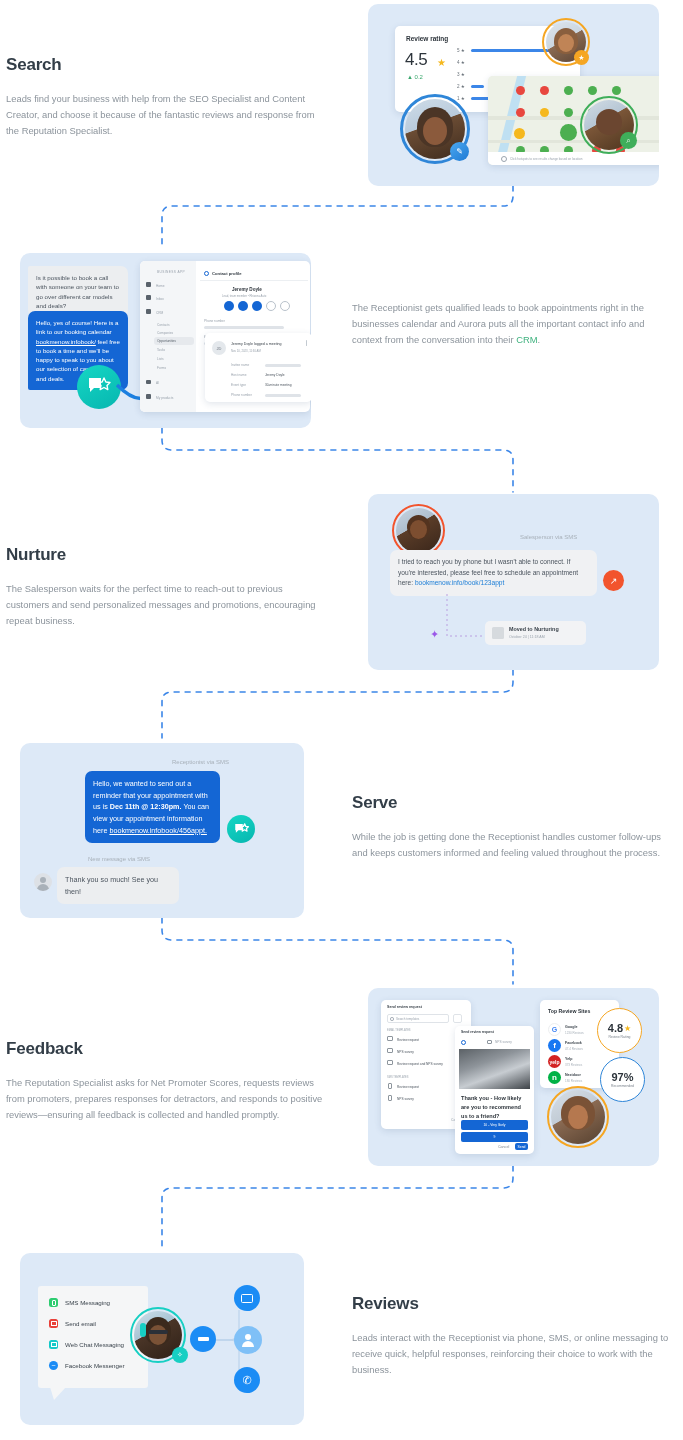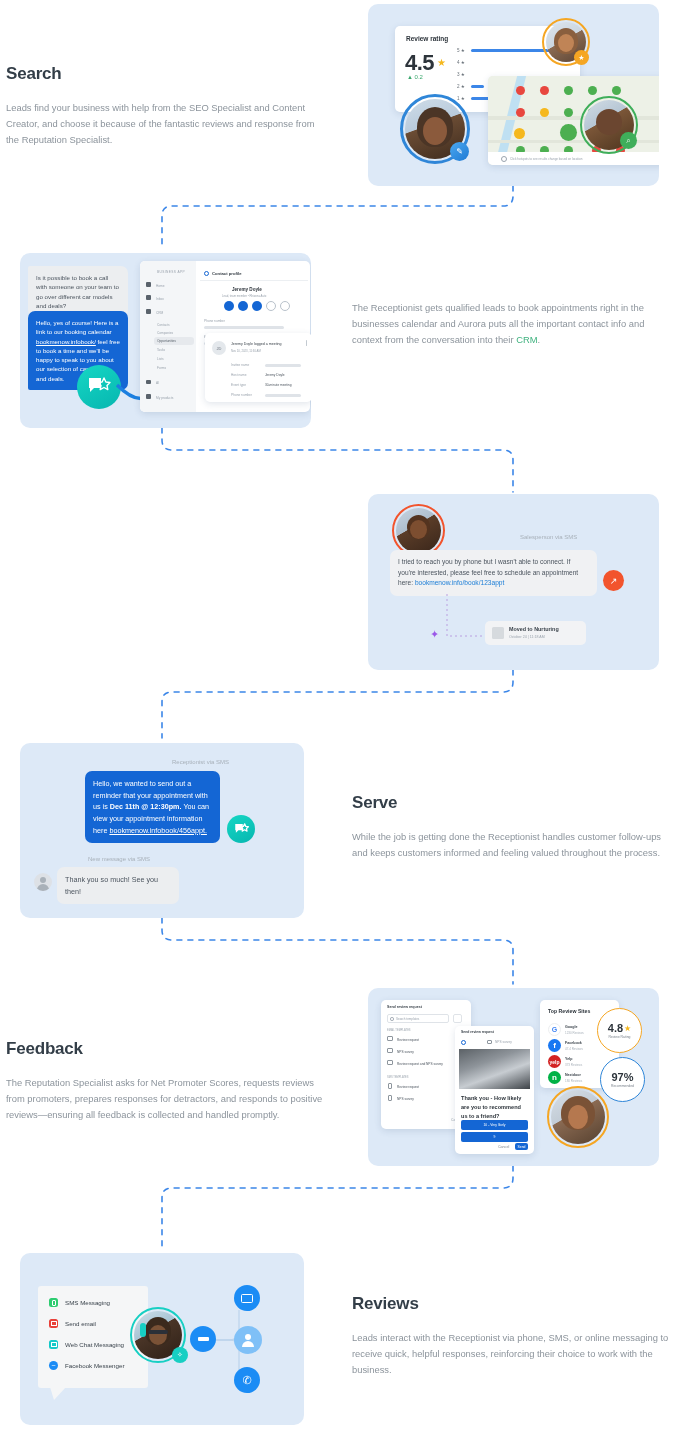--- a/index.html
+++ b/index.html
@@ -89,7 +89,7 @@
     </g>
   </svg>
 
-  <div class="txt left" style="top:64px;">
+  <div class="txt left" style="top:55px;">
     <div class="sec-title">Search</div>
     <div class="sec-body"><span>Leads find your business with help from the SEO Specialist and Content Creator, and choose it because of the fantastic reviews and response from the Reputation Specialist.</span></div>
   </div>

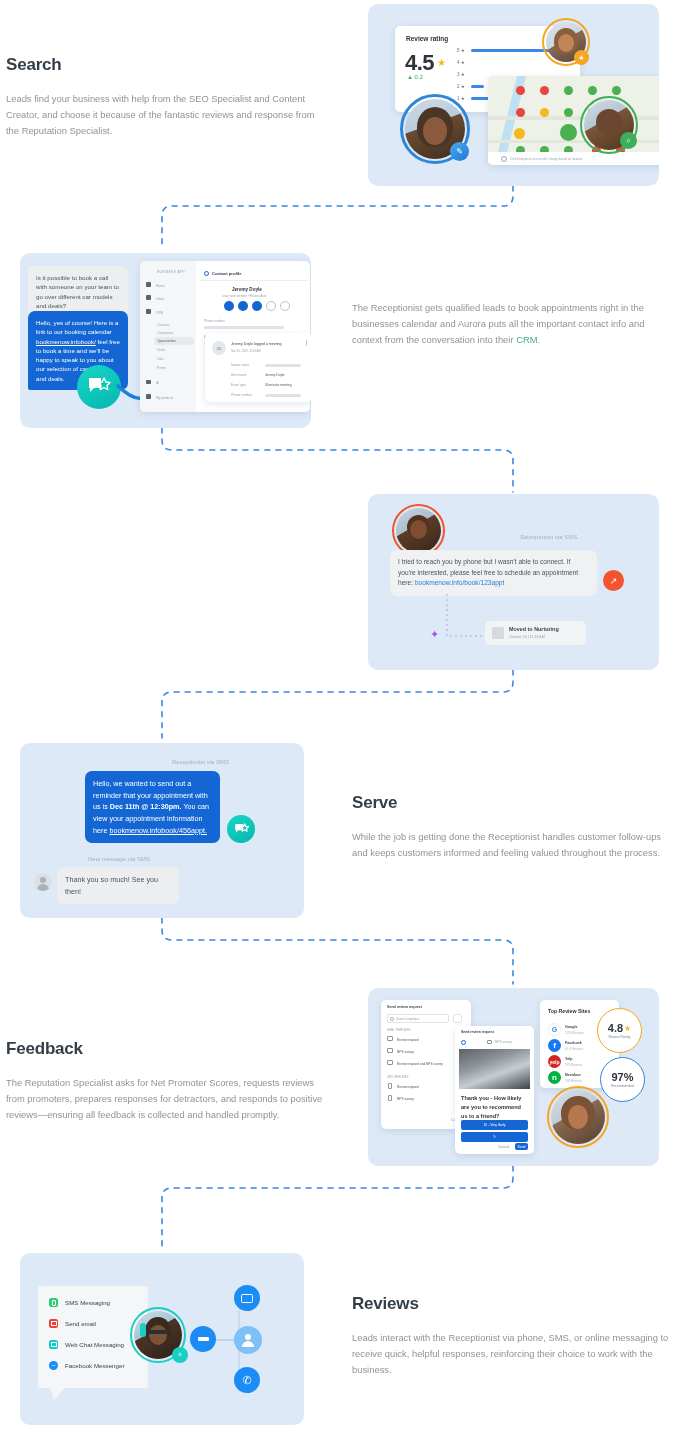--- a/index.html
+++ b/index.html
@@ -48,7 +48,7 @@
 
   
   .rr-title { position: absolute; font-size: 6.5px; color: #2d343b; font-weight: bold; }
-  .rr-score { position: absolute; font-size: 22px; font-weight: bold; color: #2d343b; letter-spacing: -.5px; }
+  .rr-score { position: absolute; font-size: 17px; font-weight: normal; color: #2d343b; letter-spacing: -.5px; }
   .rr-delta { position: absolute; font-size: 6px; color: #3aa76d; }
   .starrow { position: absolute; font-size: 4.6px; color: #6b737b; }
   .sbar { position: absolute; height: 3px; border-radius: 2px; background: #3b86e8; }

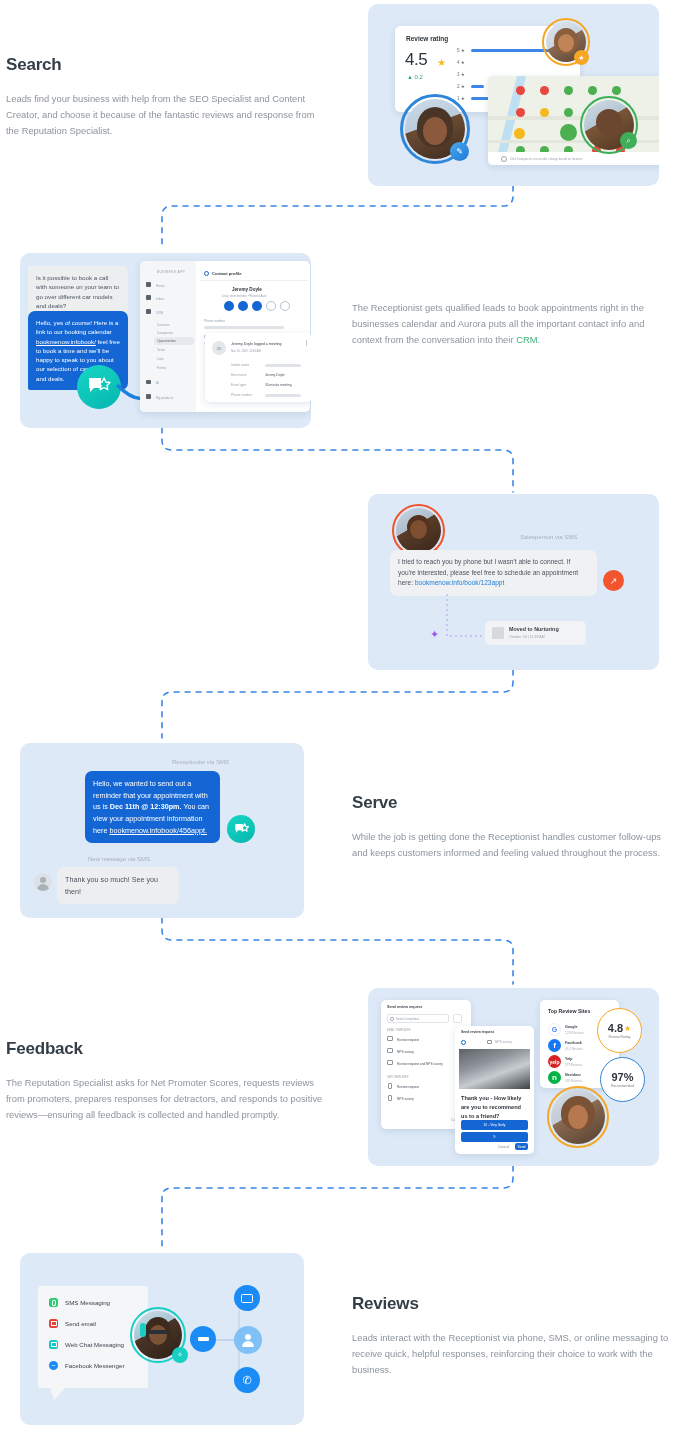--- a/index.html
+++ b/index.html
@@ -238,6 +238,10 @@
     </div>
   </div>
 
+  <div class="txt left" style="top:545px;">
+    <div class="sec-title">Nurture</div>
+    <div class="sec-body"><span>The Salesperson waits for the perfect time to reach-out to previous customers and send personalized messages and promotions, encouraging repeat business.</span></div>
+  </div>
 
   <div class="card right" style="top:494px;width:291px;height:176px;">
     <div class="via" style="left:152px;top:40px;">Salesperson via SMS</div>

